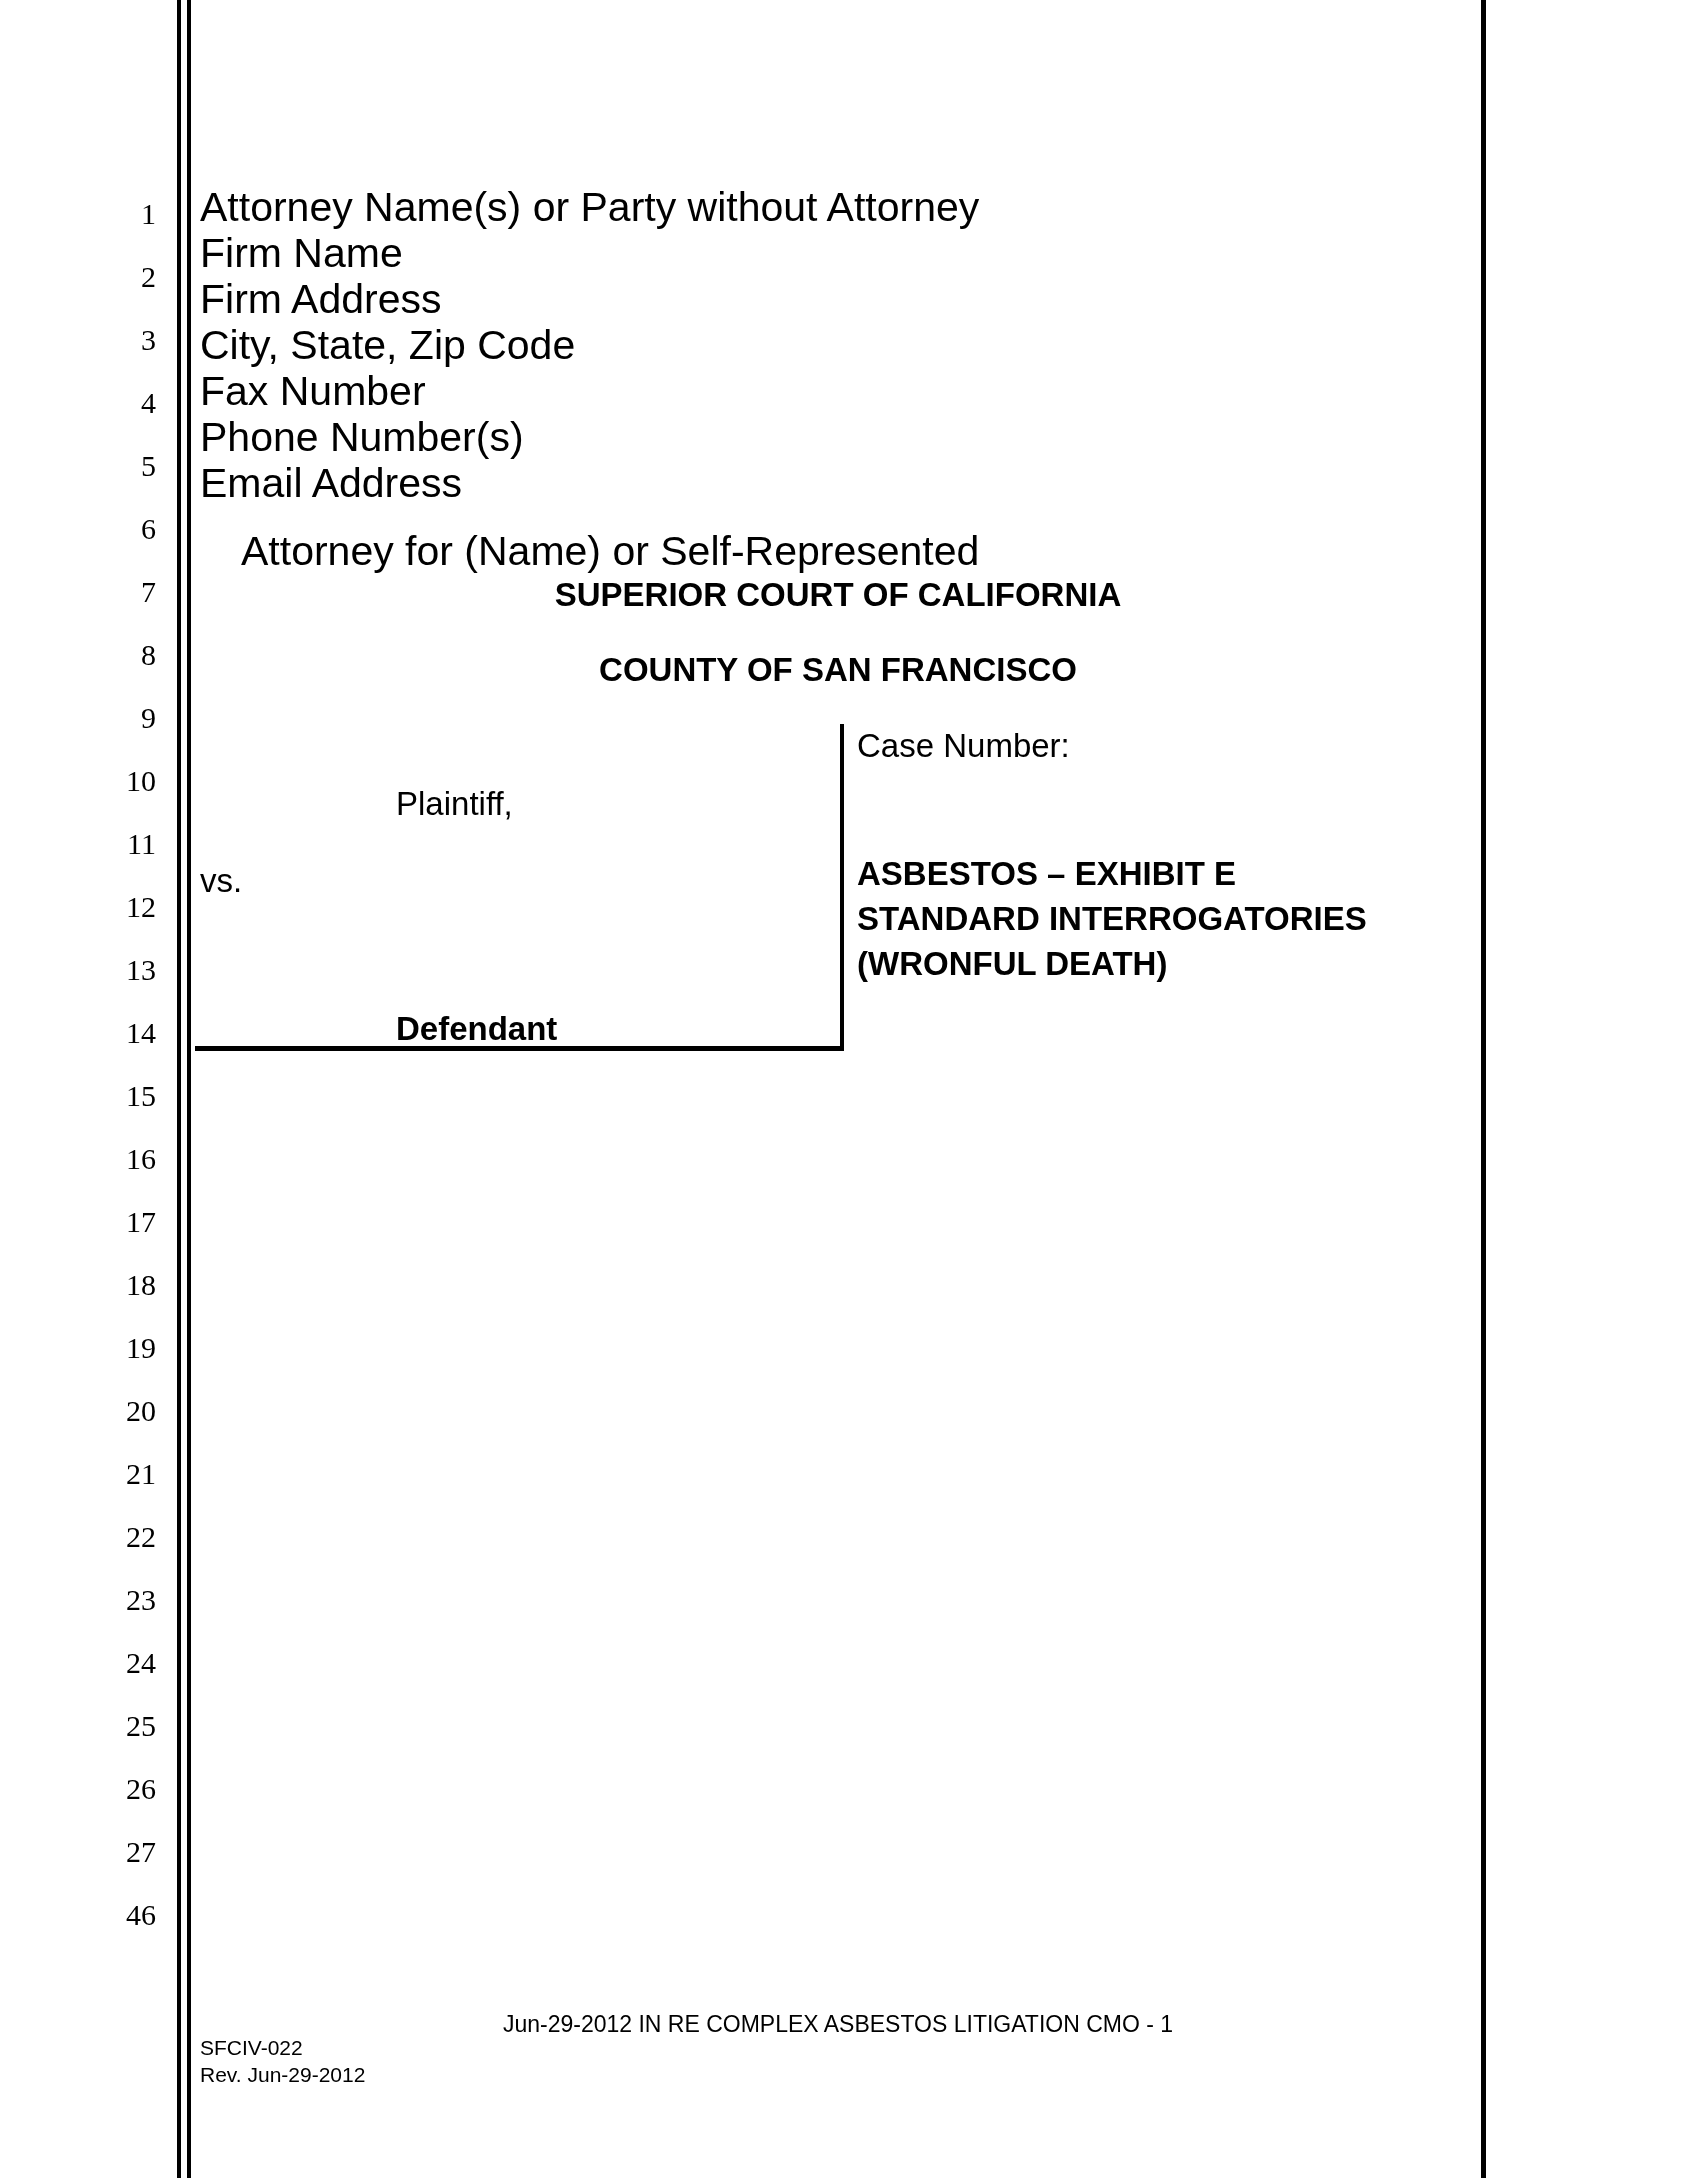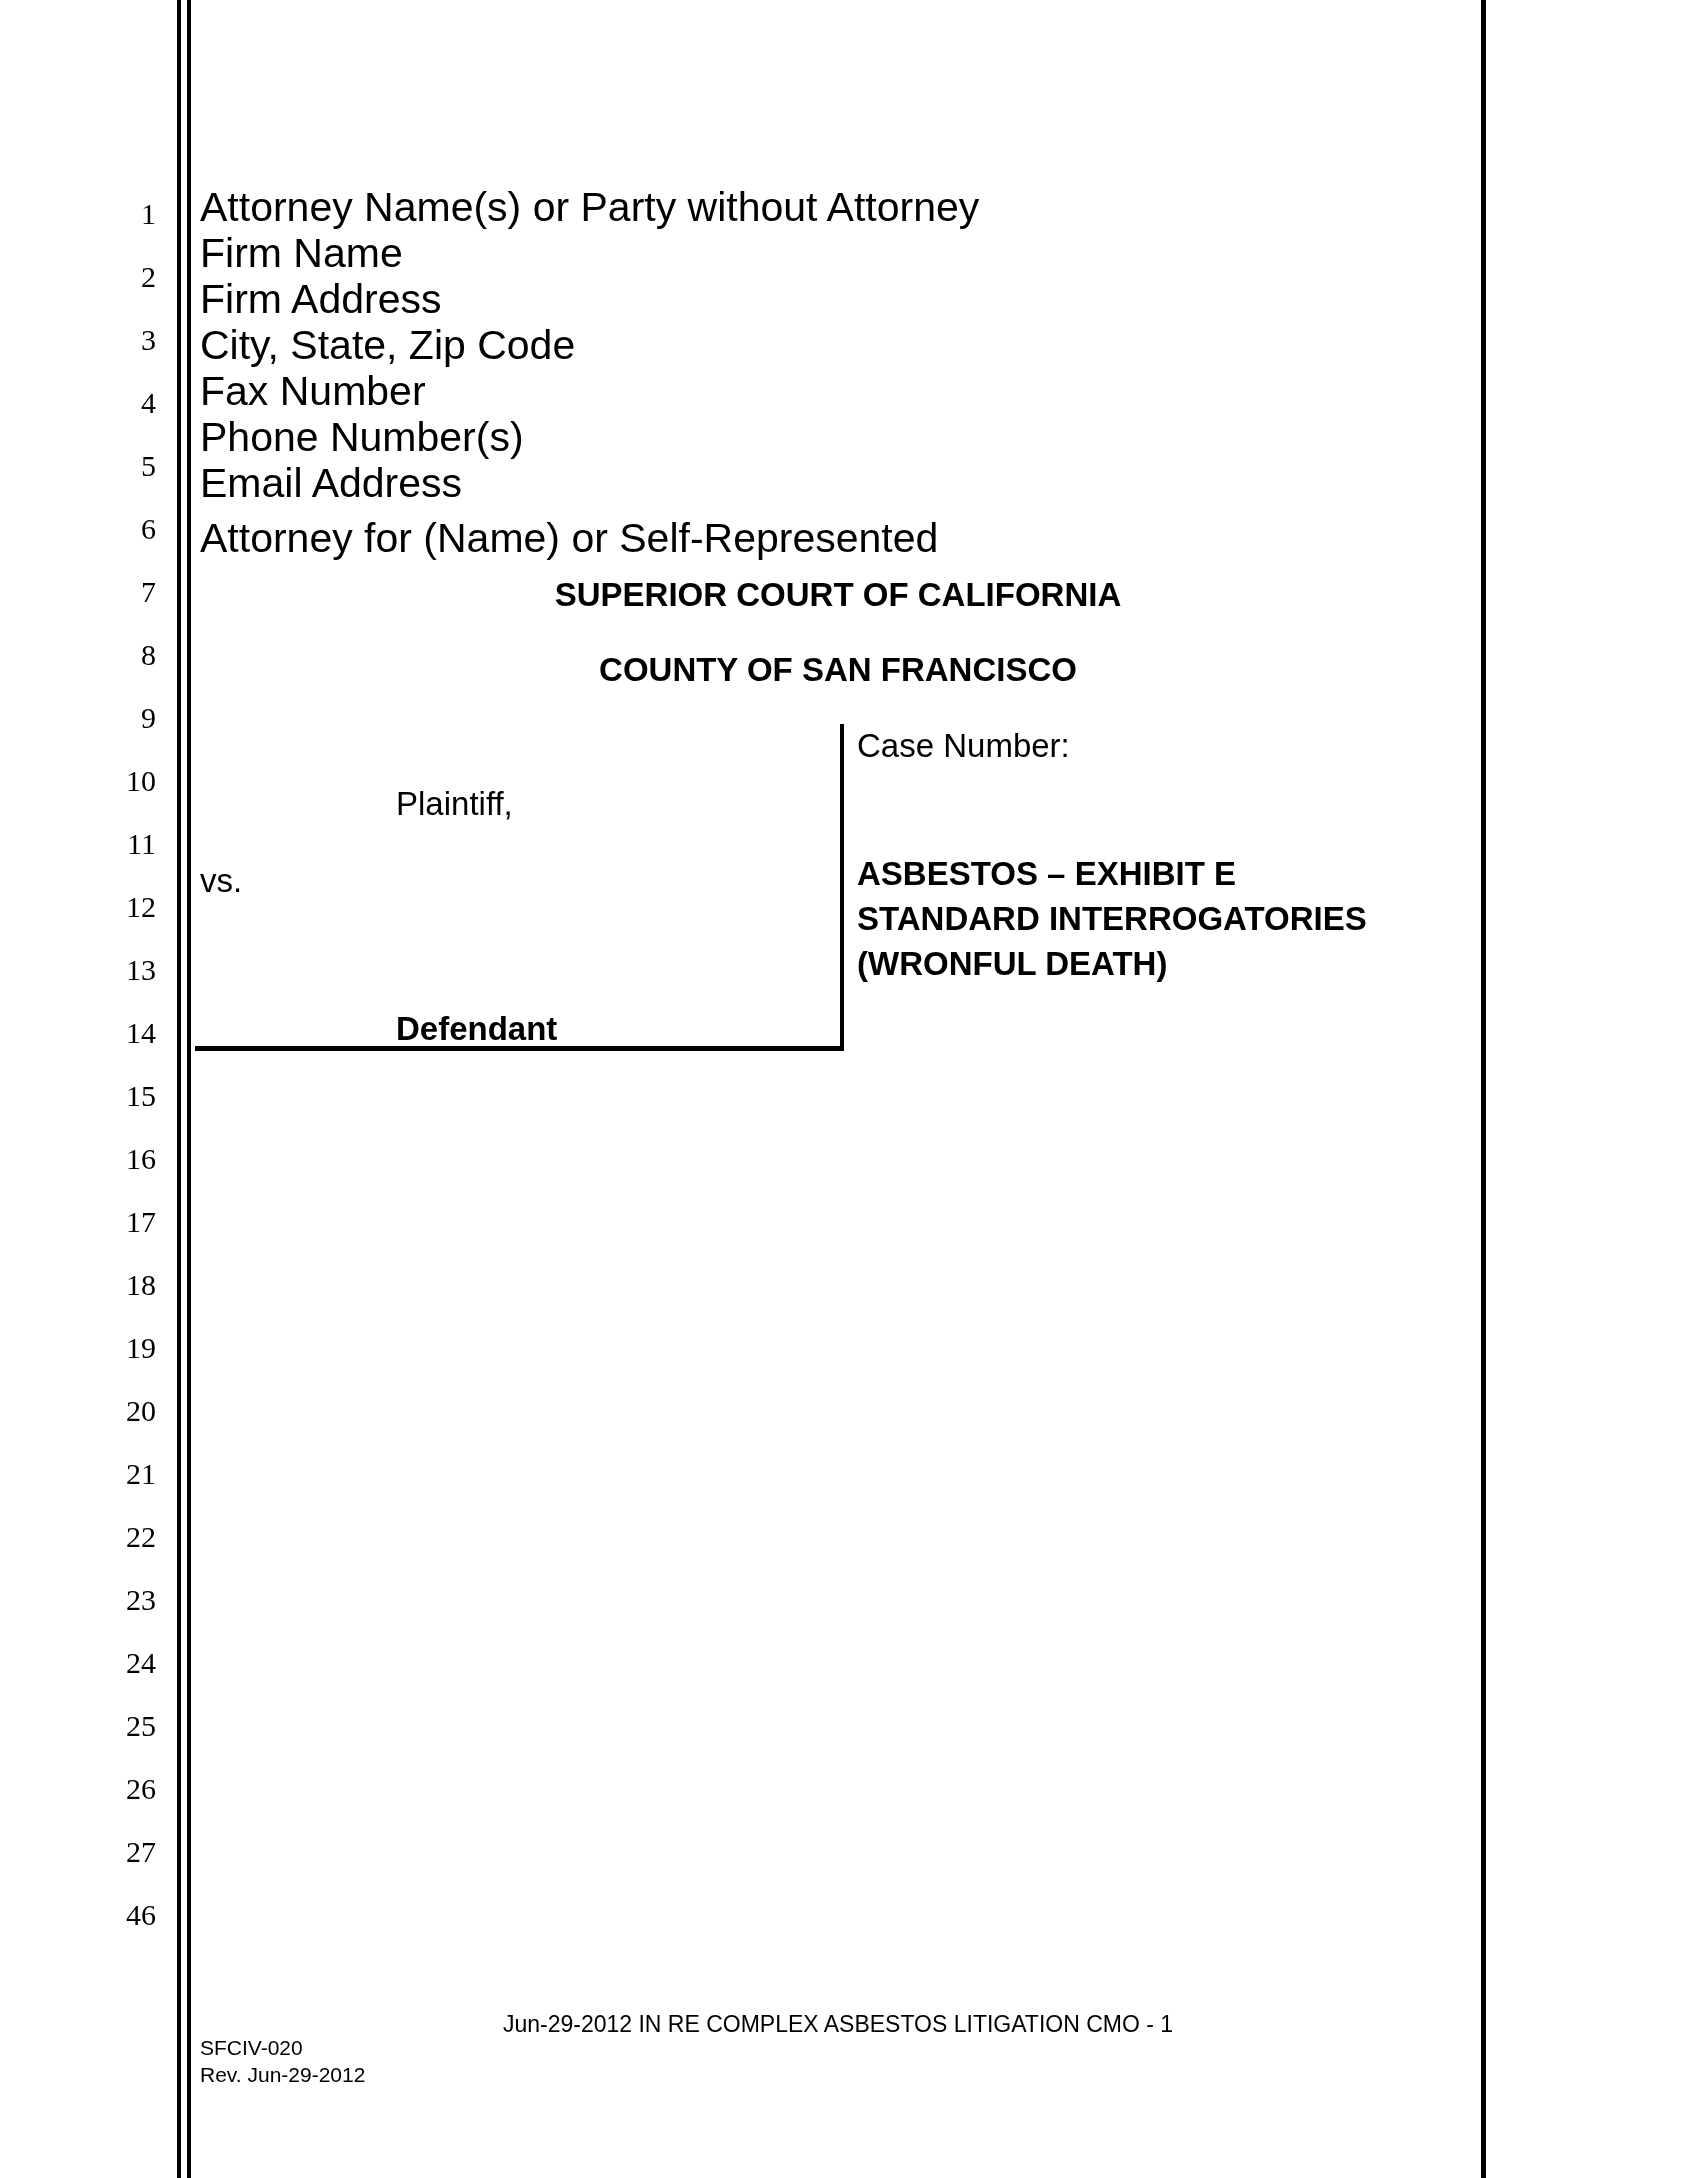--- a/index.html
+++ b/index.html
@@ -41,7 +41,7 @@
     font-size:41px;
   }
   .attorney-line { height:46px; line-height:46px; white-space:nowrap; }
-  .attorney-line:last-child { margin-top:9px; }
+  .attorney-line:last-child { margin-top:22px;text-align:right; }
 
   
   .court-heading {

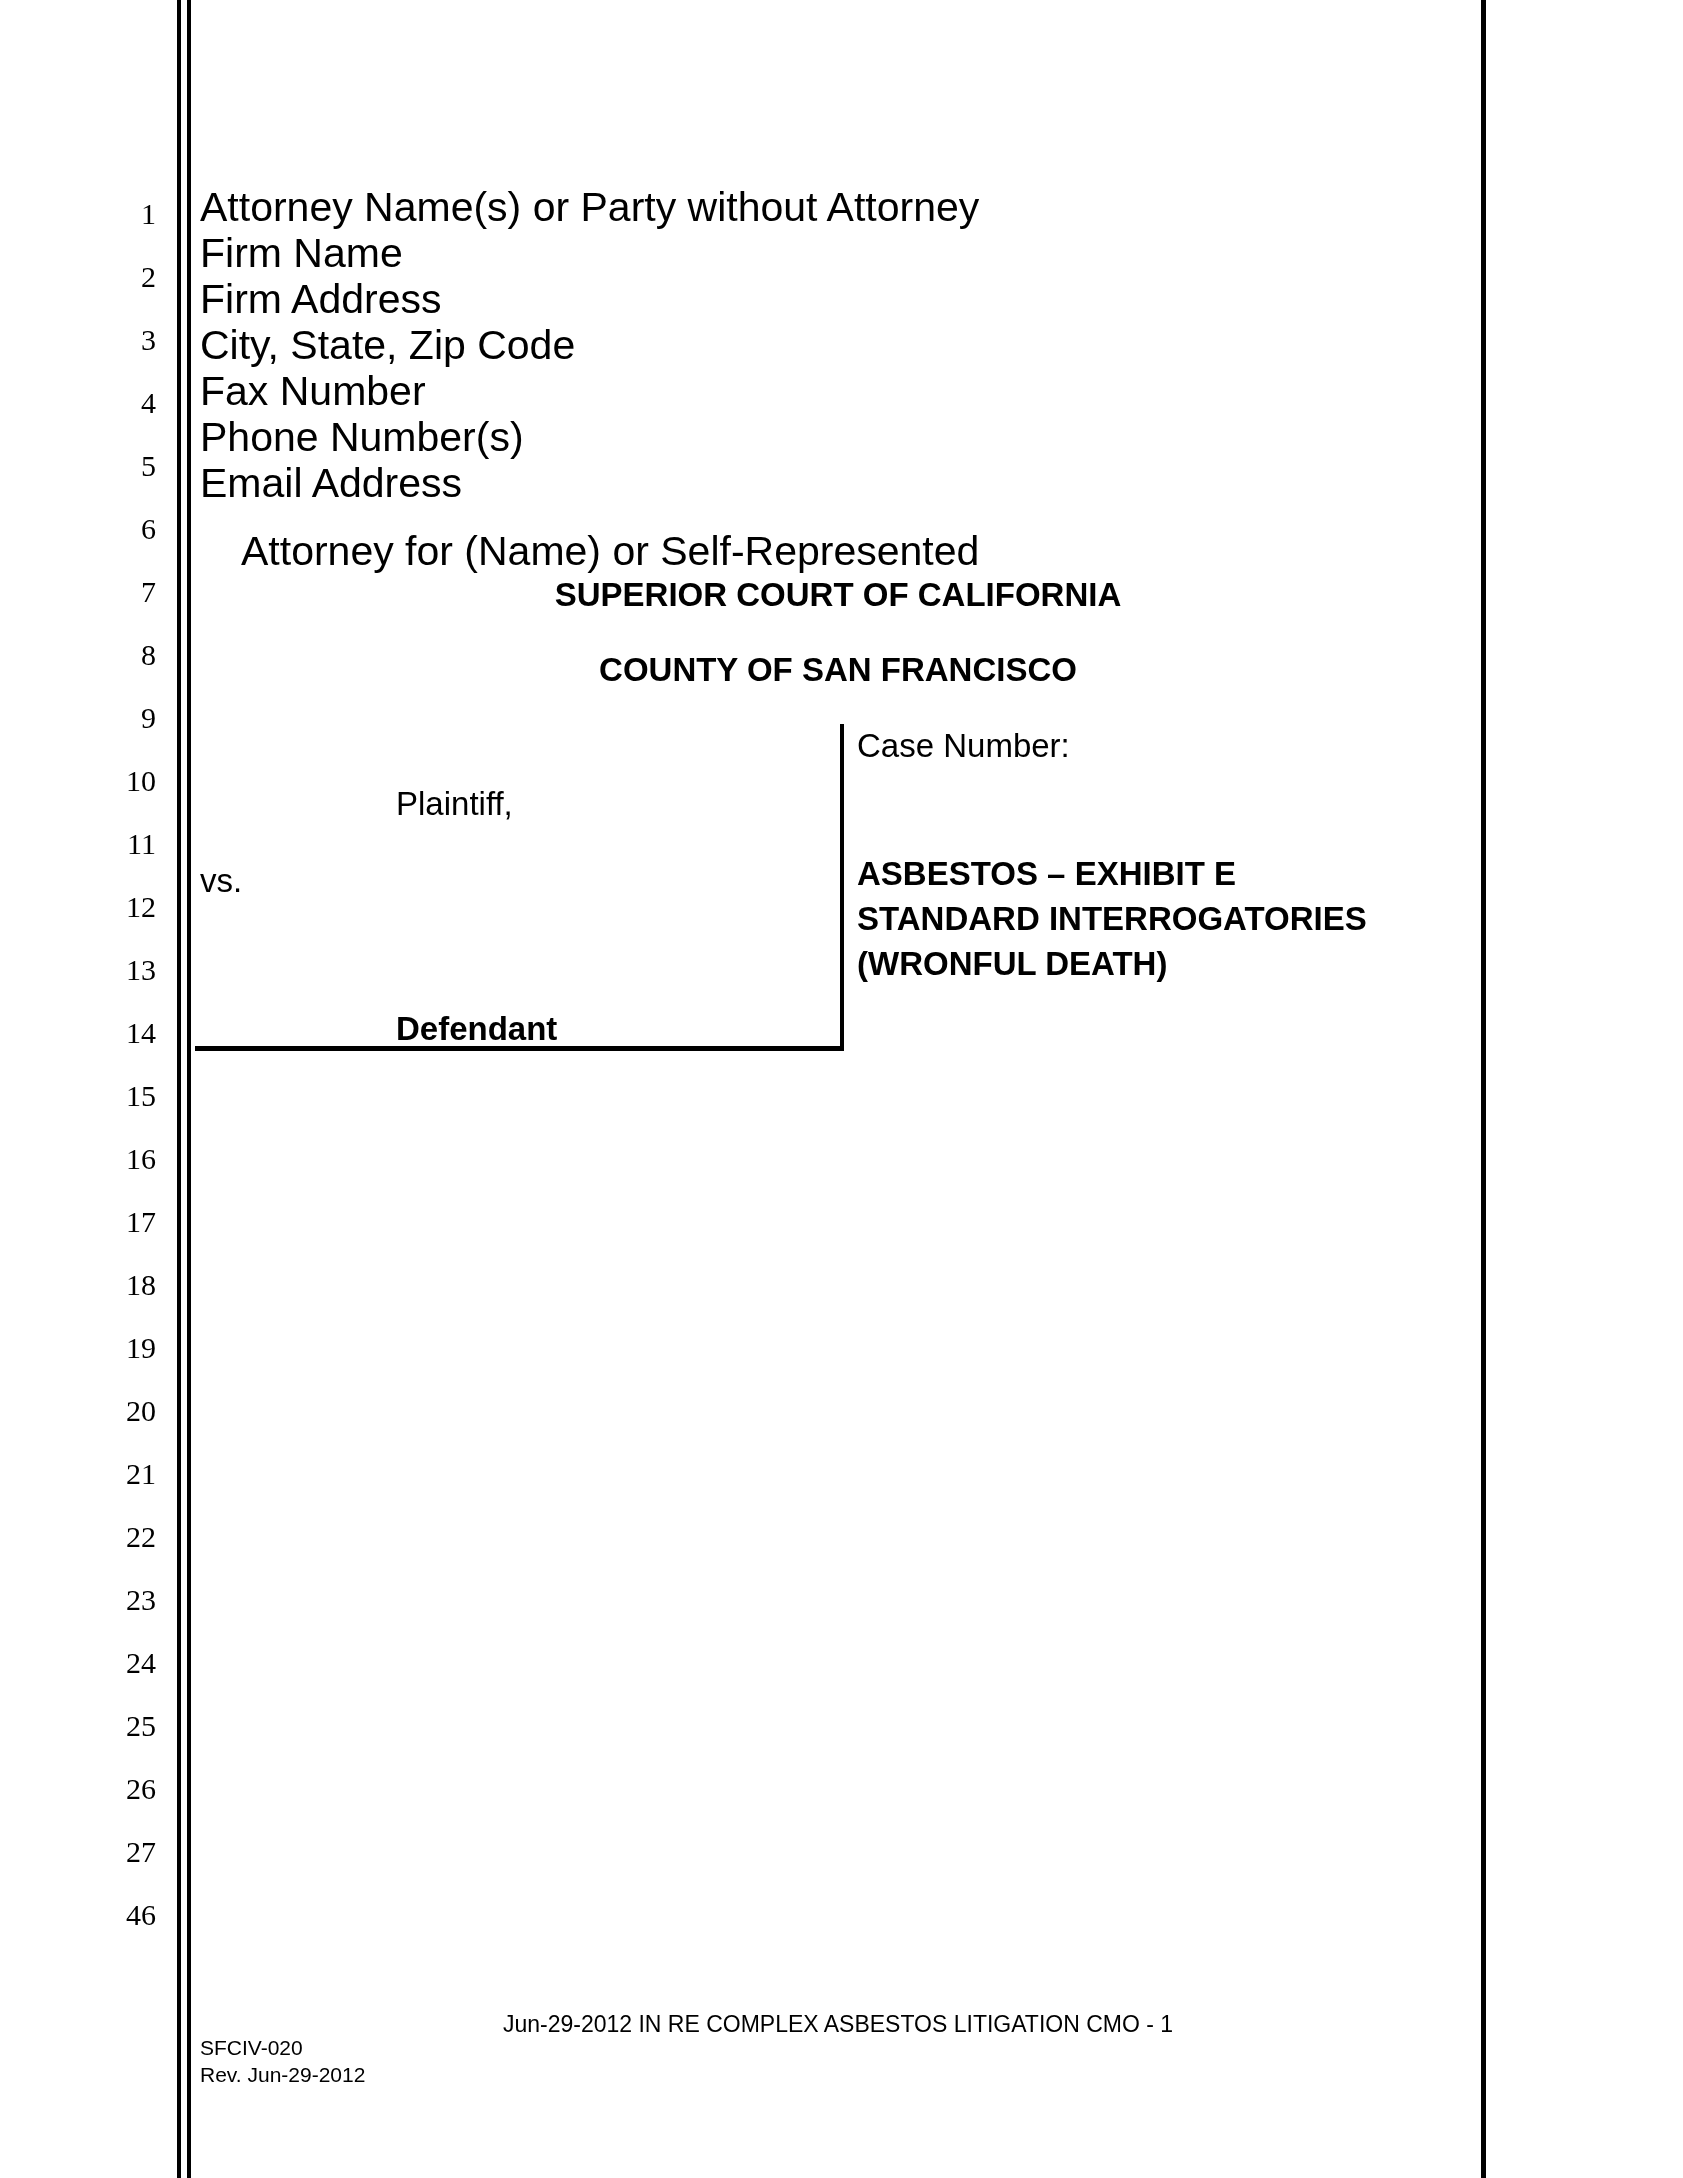--- a/index.html
+++ b/index.html
@@ -209,7 +209,7 @@
 
   <div class="footer-center">Jun-29-2012 IN RE COMPLEX ASBESTOS LITIGATION CMO - 1</div>
   <div class="footer-left">
-    <div>SFCIV-020</div>
+    <div>SFCIV-022</div>
     <div>Rev. Jun-29-2012</div>
   </div>
 

